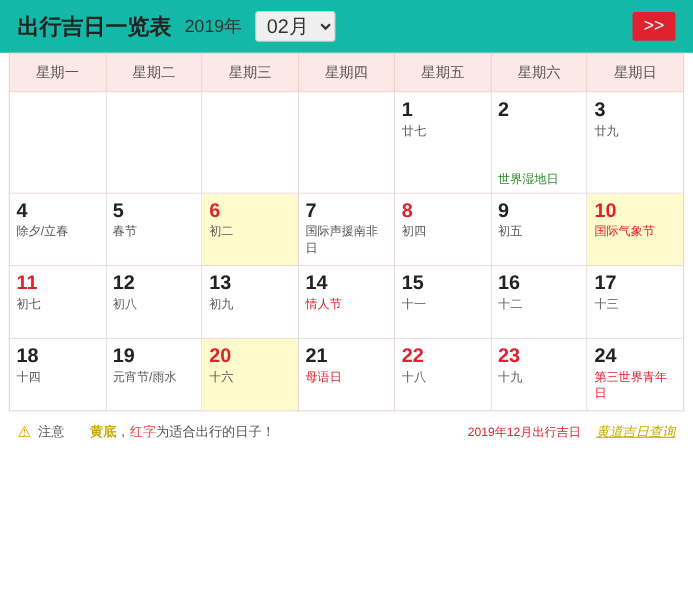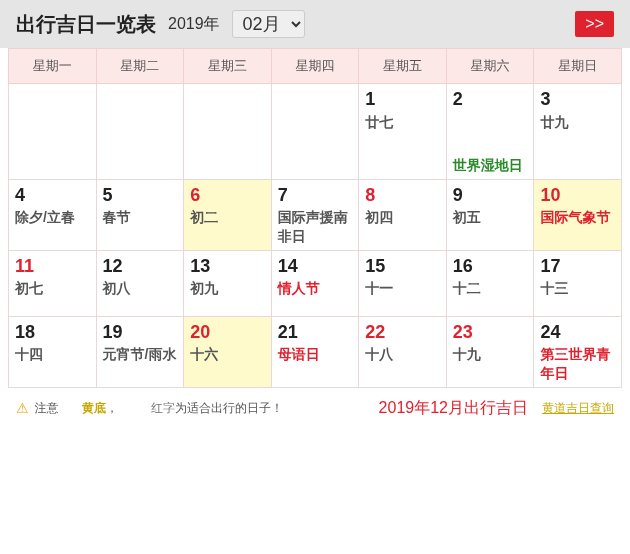--- a/index.html
+++ b/index.html
@@ -16,7 +16,7 @@
       display: flex;
       align-items: center;
       padding: 10px 16px;
-      background: #e5e5e5;
+      background: #14b8a6;
       gap: 12px;
     }
     .header-title {

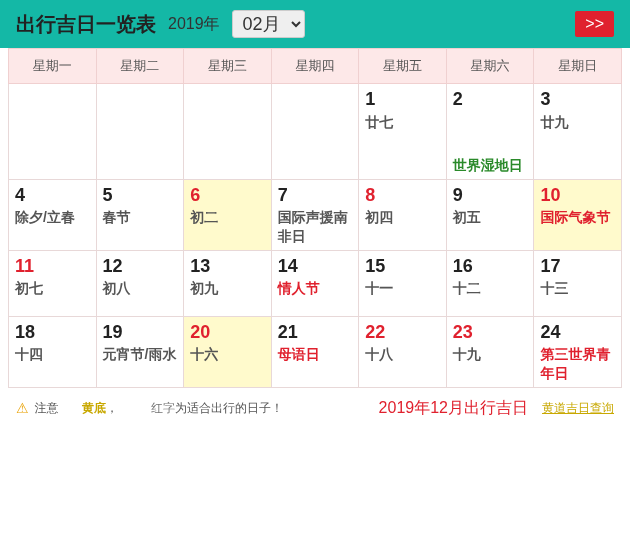--- a/index.html
+++ b/index.html
@@ -81,11 +81,10 @@
     }
     .cell-day.red { color: #e0212e; }
     .cell-sub {
-      font-size: 14px;
+      font-size: 11px;
       color: #555;
       margin-top: 2px;
       line-height: 1.3;
-      font-weight: bold;
     }
     .cell-sub.red { color: #e0212e; }
     .cell-sub.green { color: #2a8a2a; margin-top: 45px; }

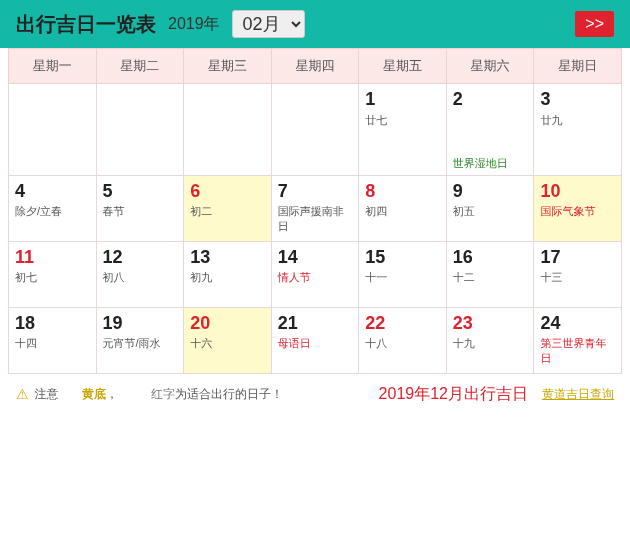--- a/index.html
+++ b/index.html
@@ -105,7 +105,7 @@
       color: #555;
     }
     .footer-warn .yellow-text { color: #c8a800; font-weight: bold; margin-left: 20px; }
-    .footer-warn .red-text { color: #737373; margin-left: 33px; }
+    .footer-warn .red-text { color: #ef4444; }
     .footer-link {
       margin-left: auto;
       color: #e0212e;

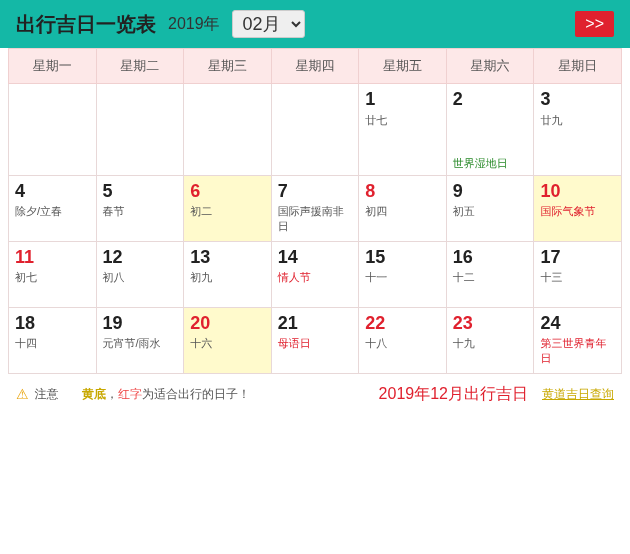--- a/index.html
+++ b/index.html
@@ -110,7 +110,7 @@
       margin-left: auto;
       color: #e0212e;
       text-decoration: none;
-      font-size: 16px;
+      font-size: 11px;
     }
     .footer-link2 {
       color: #c8a800;

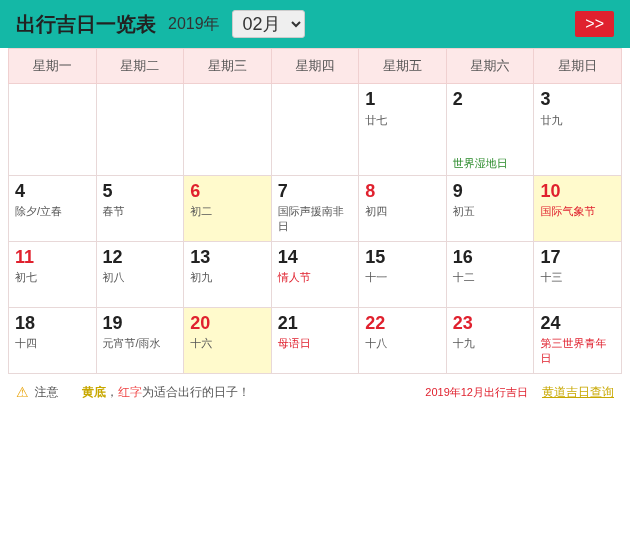--- a/index.html
+++ b/index.html
@@ -117,6 +117,7 @@
       text-decoration: underline;
       font-size: 12px;
       margin-left: 10px;
+      font-style: italic;
     }
     .warn-icon {
       color: #e8a000;

